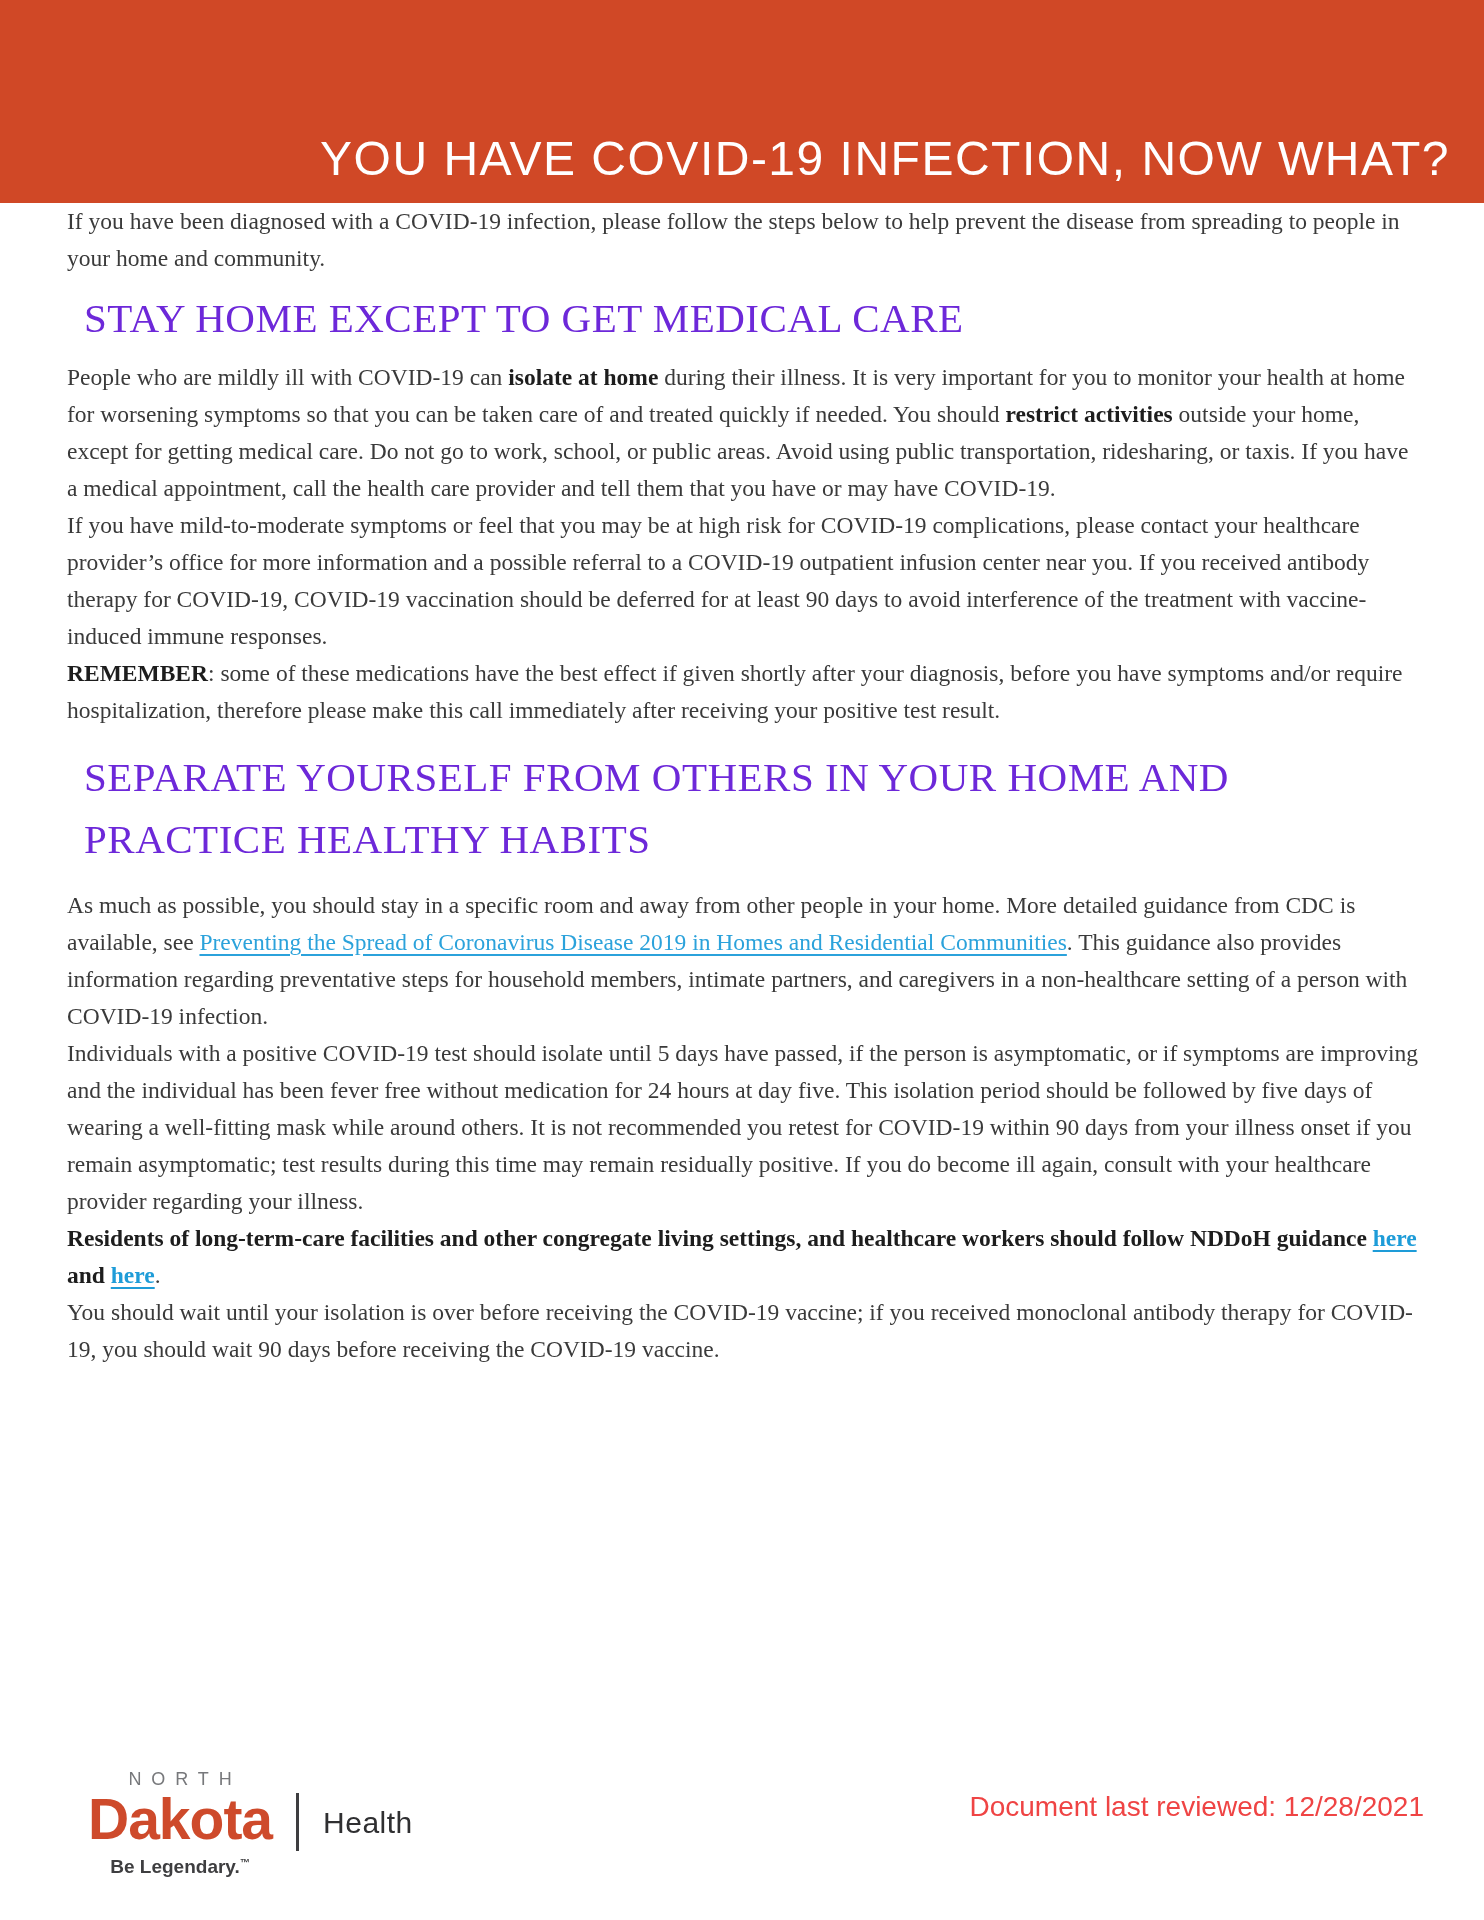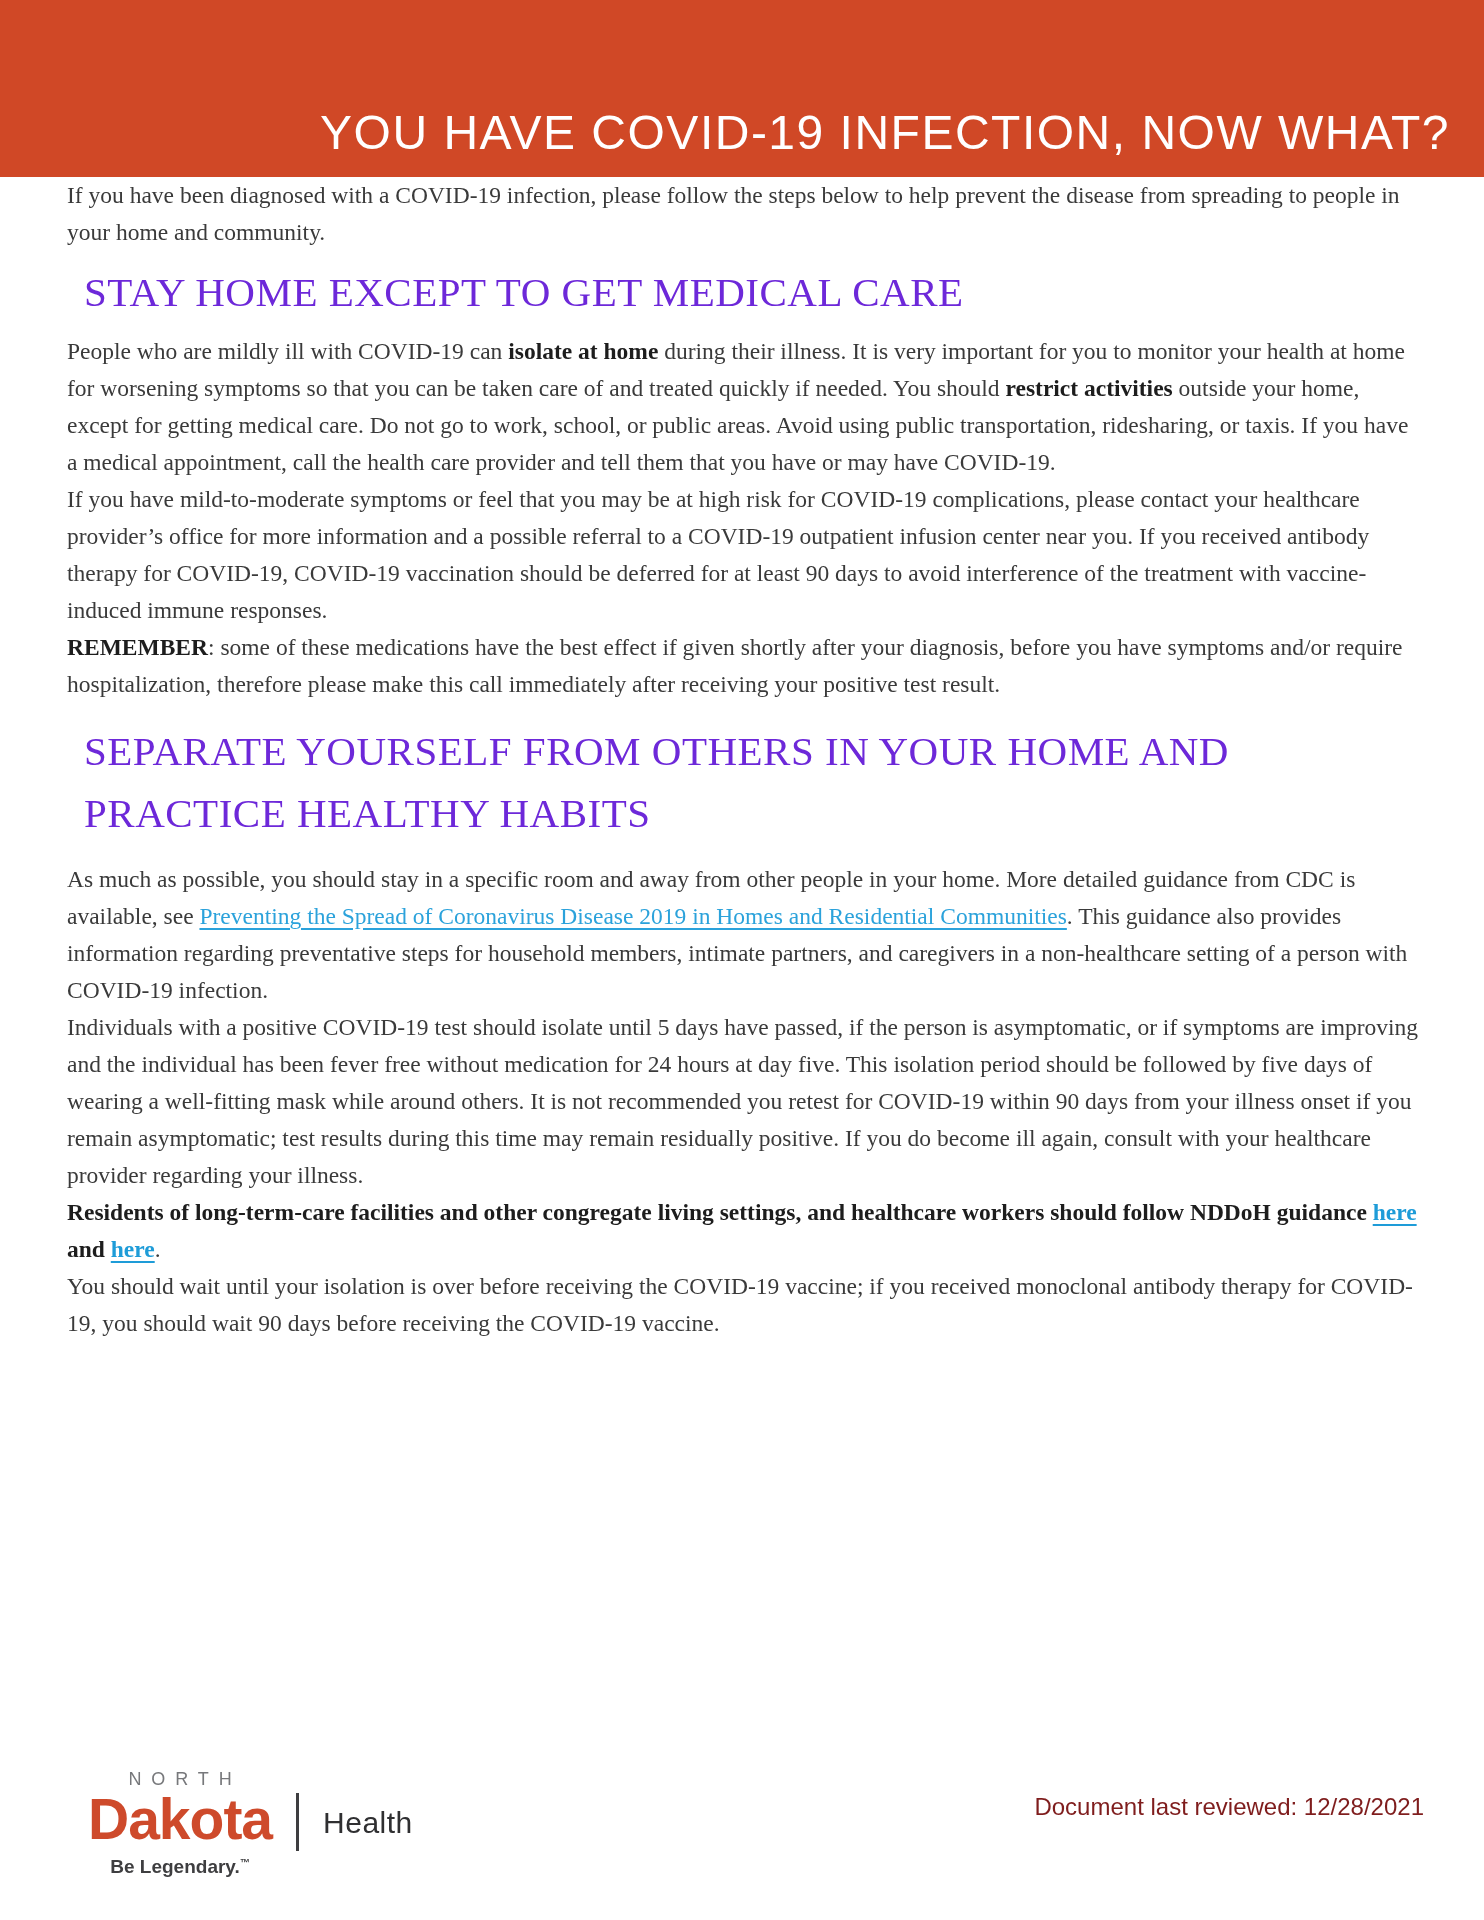--- a/index.html
+++ b/index.html
@@ -10,7 +10,7 @@
     font-family:"Liberation Sans", sans-serif;
   }
   .banner {
-    height:177px; width:100%; background:#d04826;
+    height:203px; width:100%; background:#d04826;
     display:flex; align-items:flex-end; justify-content:flex-end;
     padding:0 34px 20px 0;
   }

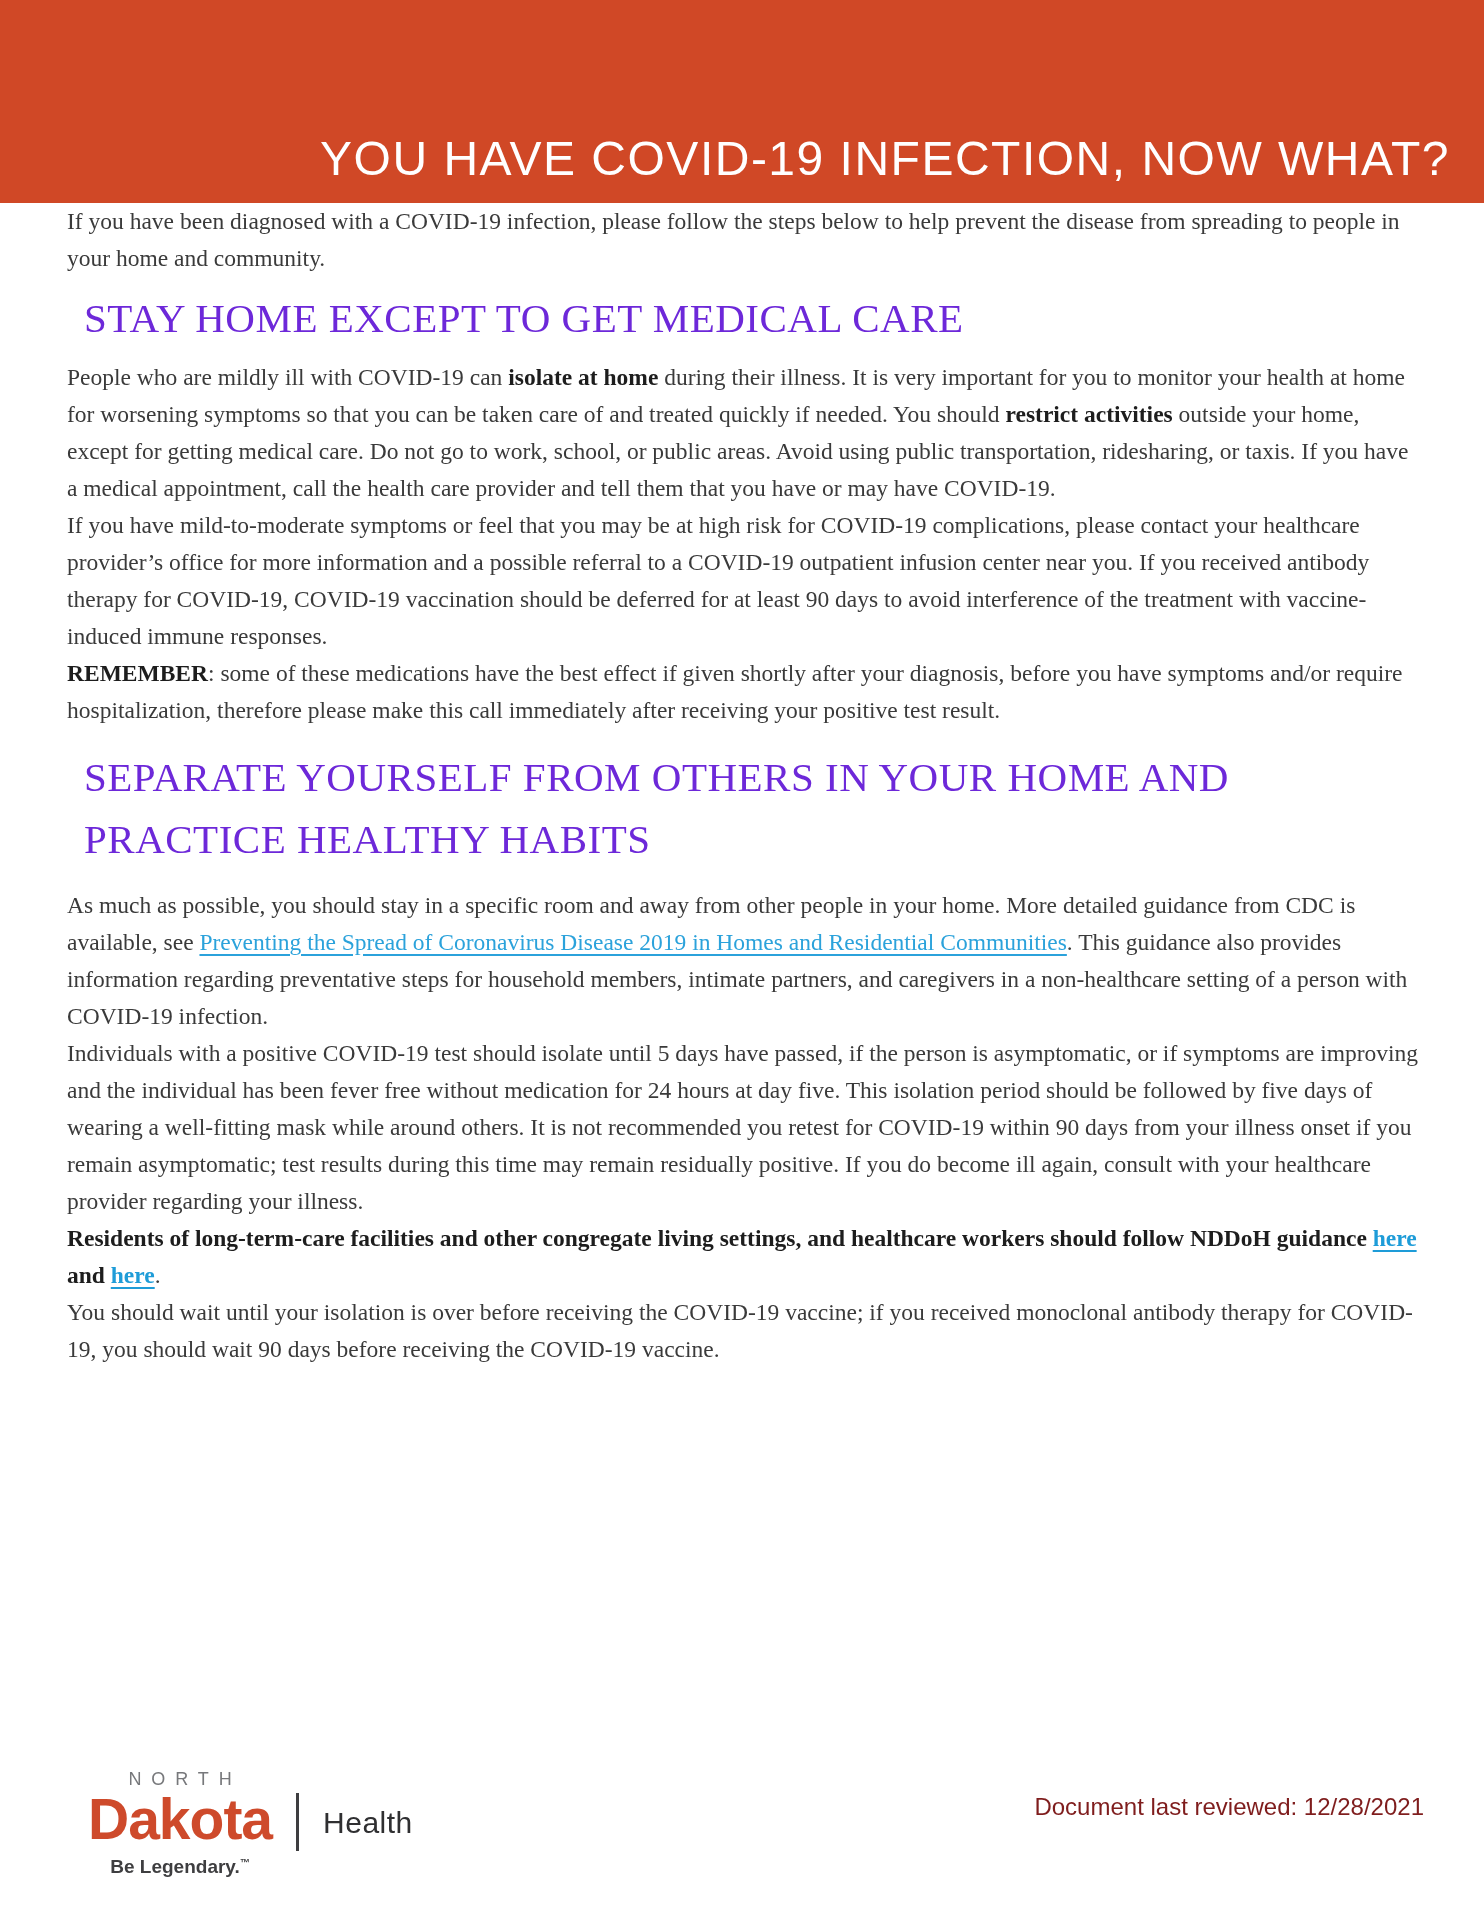--- a/index.html
+++ b/index.html
@@ -69,7 +69,7 @@
     color:#2f2f31; font-size:30px; letter-spacing:0.5px;
     align-self:flex-start; margin-top:38px;
   }
-  .reviewed { font-size:24px; color:#7f1d1d; transform:translateY(-16px);text-align:right; }
+  .reviewed { font-size:28px; color:#ef4444; transform:translateY(-16px);text-align:right; }
 </style>
 </head>
 <body>

